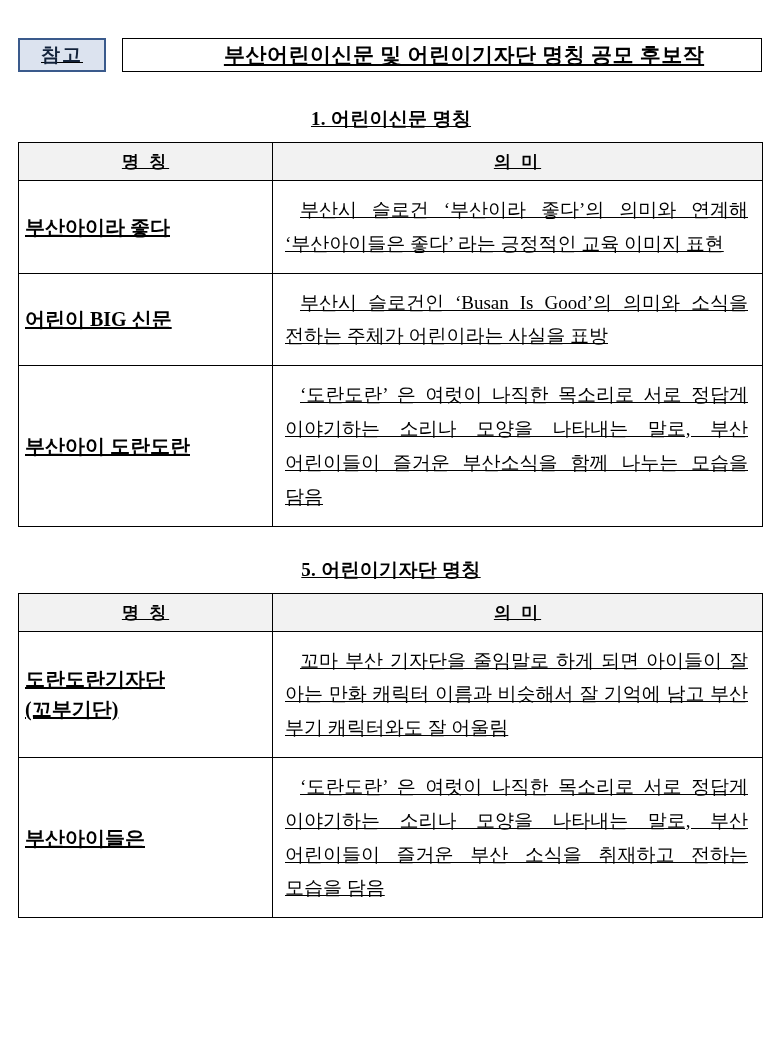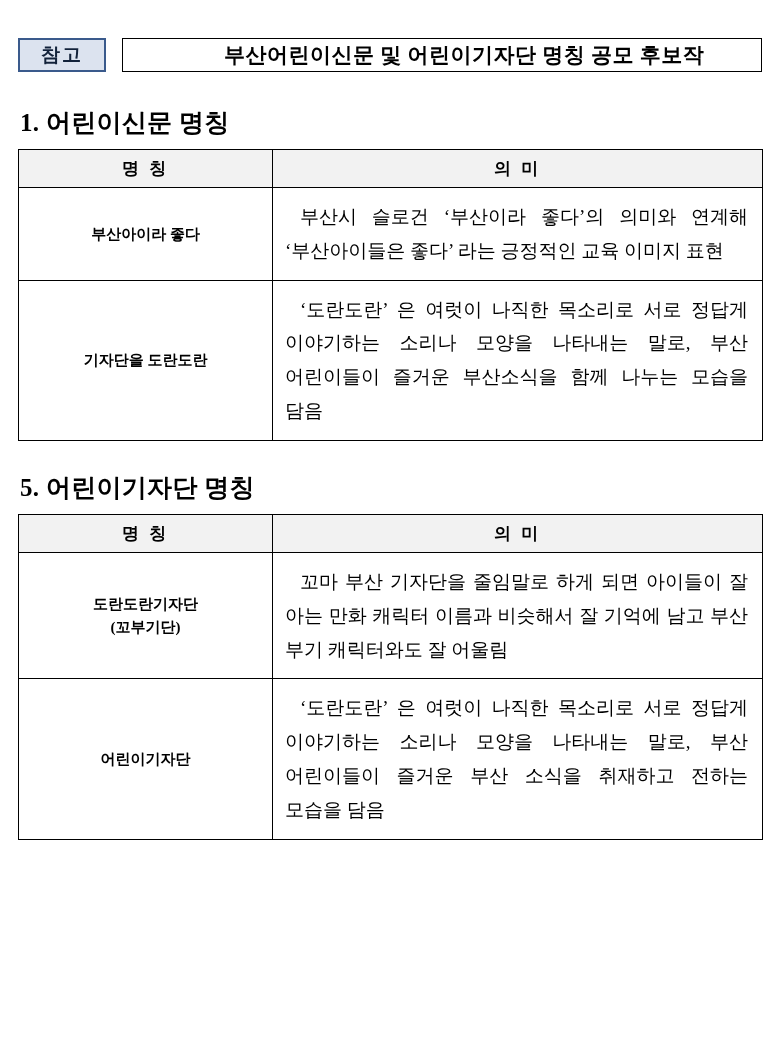--- a/index.html
+++ b/index.html
@@ -20,6 +20,7 @@
     height: 882px;
     box-sizing: border-box;
     padding: 38px 18px 0 18px;
+    text-decoration: underline;
   }
 
   

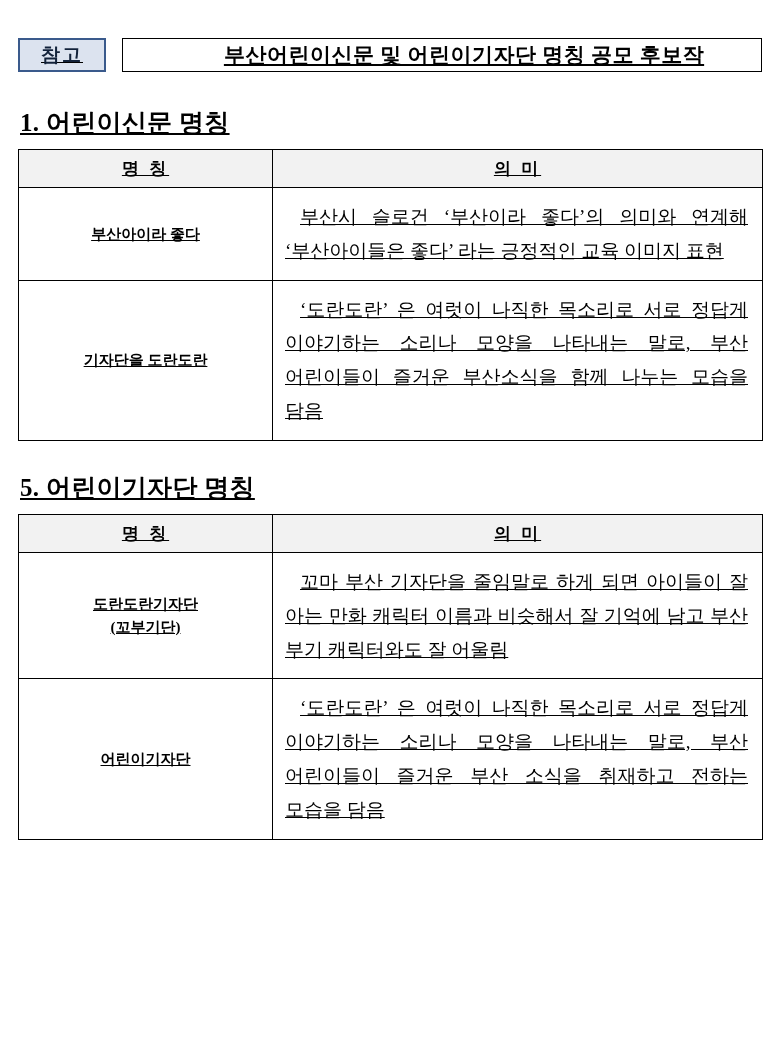--- a/index.html
+++ b/index.html
@@ -64,10 +64,11 @@
     margin-bottom: 30px;
   }
   .section-heading {
-    font-size: 25px;
+    font-size: 19px;
     font-weight: bold;
     margin: 0 0 10px 2px;
     letter-spacing: 0.3px;
+    text-align: center;
   }
 
   table.name-table {

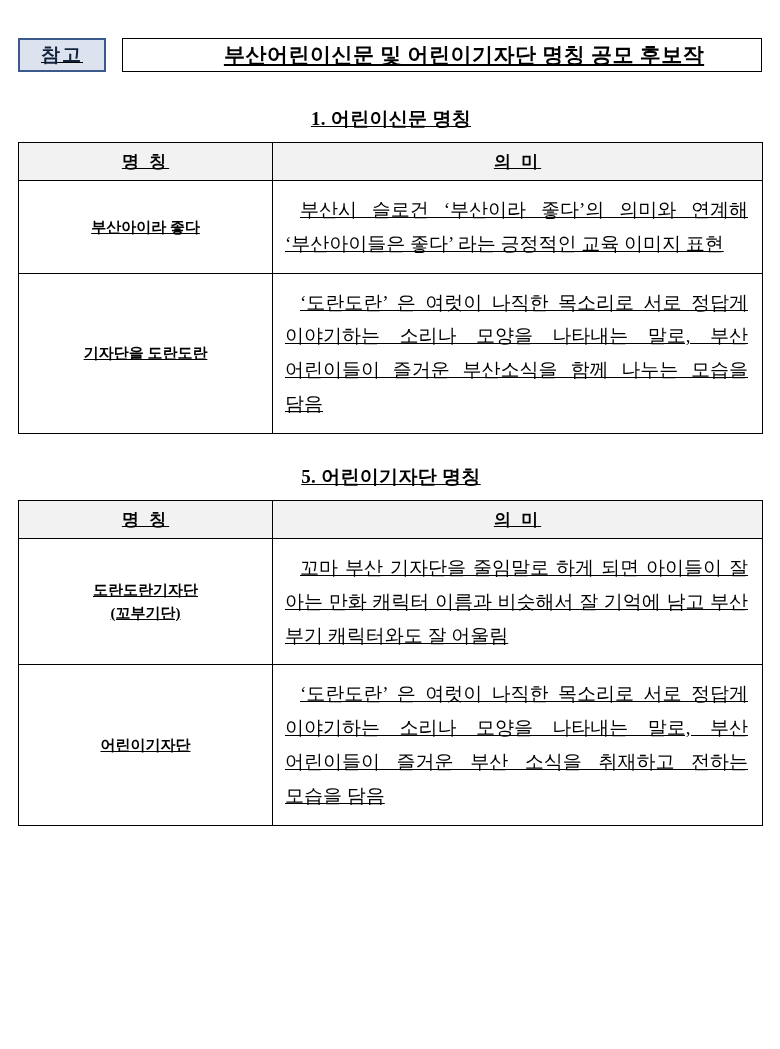--- a/index.html
+++ b/index.html
@@ -92,10 +92,9 @@
   col.c-mean { width: 490px; }
 
   td.cell-name {
-    text-align: center;
     vertical-align: middle;
     font-weight: bold;
-    font-size: 15px;
+    font-size: 20px;
     padding: 26px 6px;
     line-height: 1.5;
   }

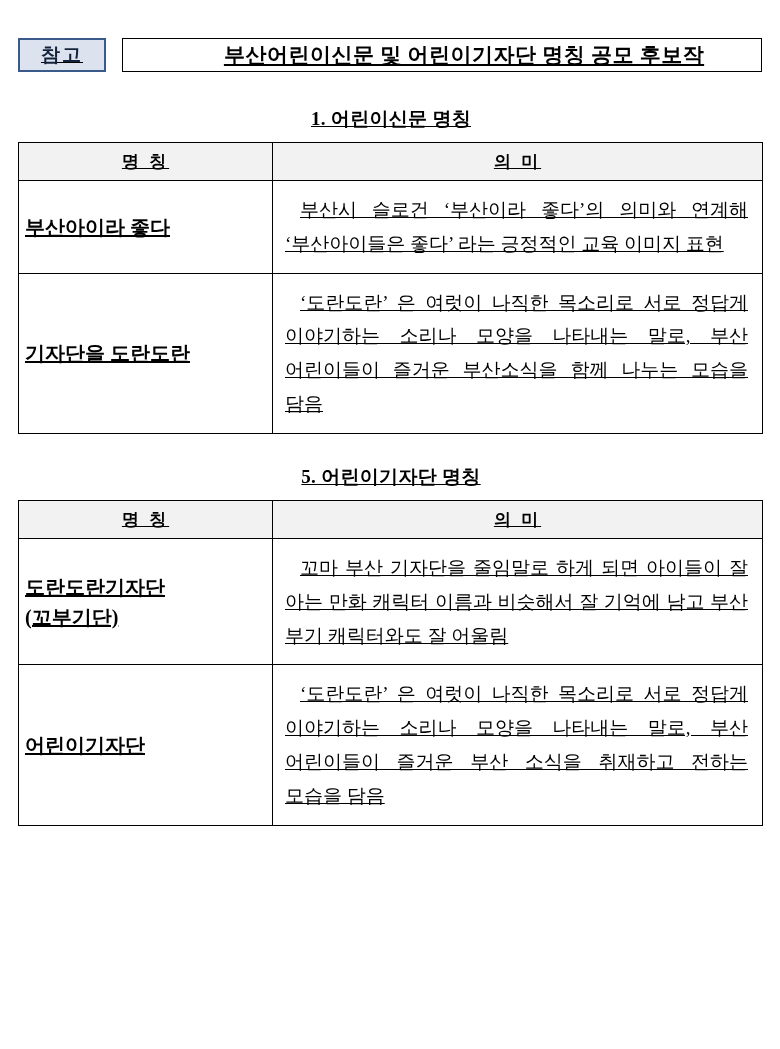--- a/index.html
+++ b/index.html
@@ -142,6 +142,10 @@
           <td class="cell-name">부산아이라 좋다</td>
           <td class="cell-mean">부산시 슬로건 ‘부산이라 좋다’의 의미와 연계해 ‘부산아이들은 좋다’ 라는 긍정적인 교육 이미지 표현</td>
         </tr>
+        <tr class="row-tall">
+          <td class="cell-name">어린이 BIG 신문</td>
+          <td class="cell-mean">부산시 슬로건인 ‘Busan Is Good’의 의미와 소식을 전하는 주체가 어린이라는 사실을 표방</td>
+        </tr>
         <tr class="row-xtall">
           <td class="cell-name">기자단을 도란도란</td>
           <td class="cell-mean">‘도란도란’ 은 여럿이 나직한 목소리로 서로 정답게 이야기하는 소리나 모양을 나타내는 말로, 부산 어린이들이 즐거운 부산소식을 함께 나누는 모습을 담음</td>

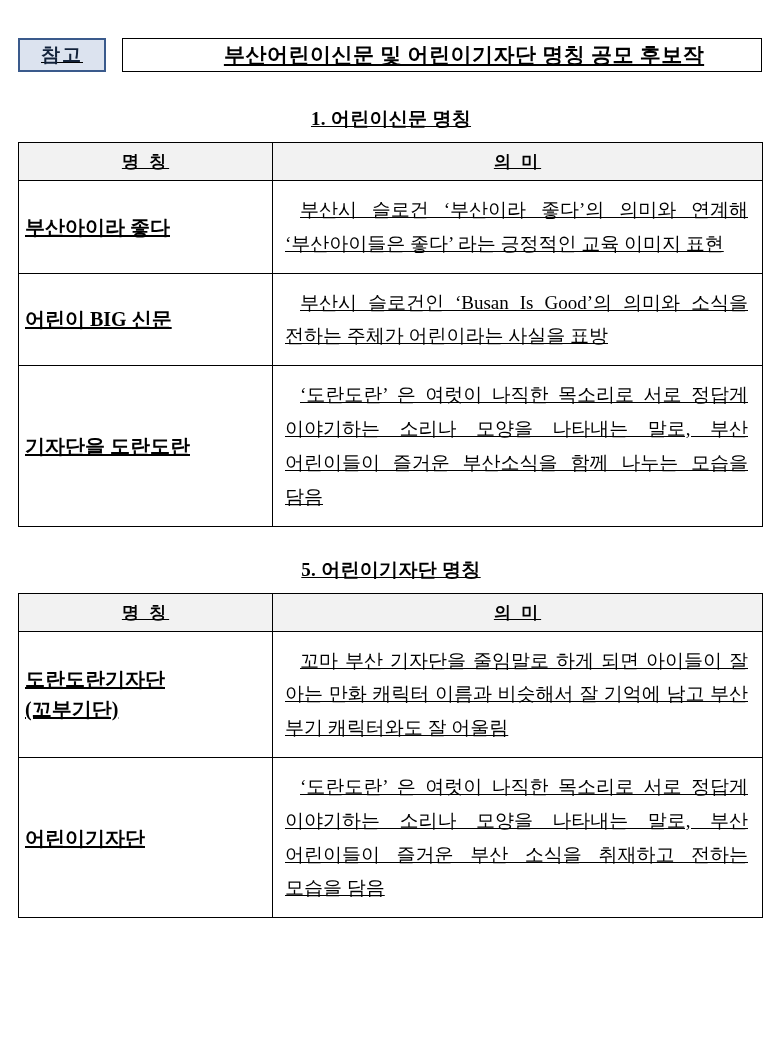--- a/index.html
+++ b/index.html
@@ -147,7 +147,7 @@
           <td class="cell-mean">부산시 슬로건인 ‘Busan Is Good’의 의미와 소식을 전하는 주체가 어린이라는 사실을 표방</td>
         </tr>
         <tr class="row-xtall">
-          <td class="cell-name">기자단을 도란도란</td>
+          <td class="cell-name">부산아이 도란도란</td>
           <td class="cell-mean">‘도란도란’ 은 여럿이 나직한 목소리로 서로 정답게 이야기하는 소리나 모양을 나타내는 말로, 부산 어린이들이 즐거운 부산소식을 함께 나누는 모습을 담음</td>
         </tr>
       </tbody>

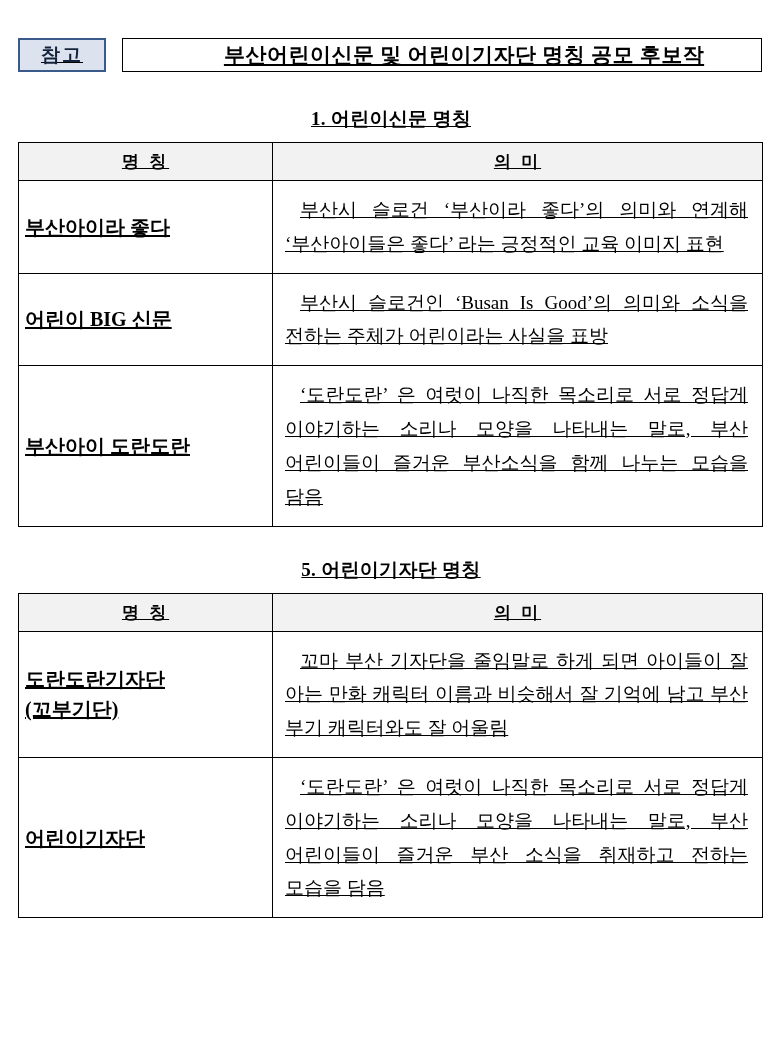--- a/index.html
+++ b/index.html
@@ -176,7 +176,7 @@
           <td class="cell-mean">꼬마 부산 기자단을 줄임말로 하게 되면 아이들이 잘 아는 만화 캐릭터 이름과 비슷해서 잘 기억에 남고 부산 부기 캐릭터와도 잘 어울림</td>
         </tr>
         <tr class="row-xtall">
-          <td class="cell-name">어린이기자단</td>
+          <td class="cell-name">부산아이들은</td>
           <td class="cell-mean">‘도란도란’ 은 여럿이 나직한 목소리로 서로 정답게 이야기하는 소리나 모양을 나타내는 말로, 부산 어린이들이 즐거운 부산 소식을 취재하고 전하는 모습을 담음</td>
         </tr>
       </tbody>

